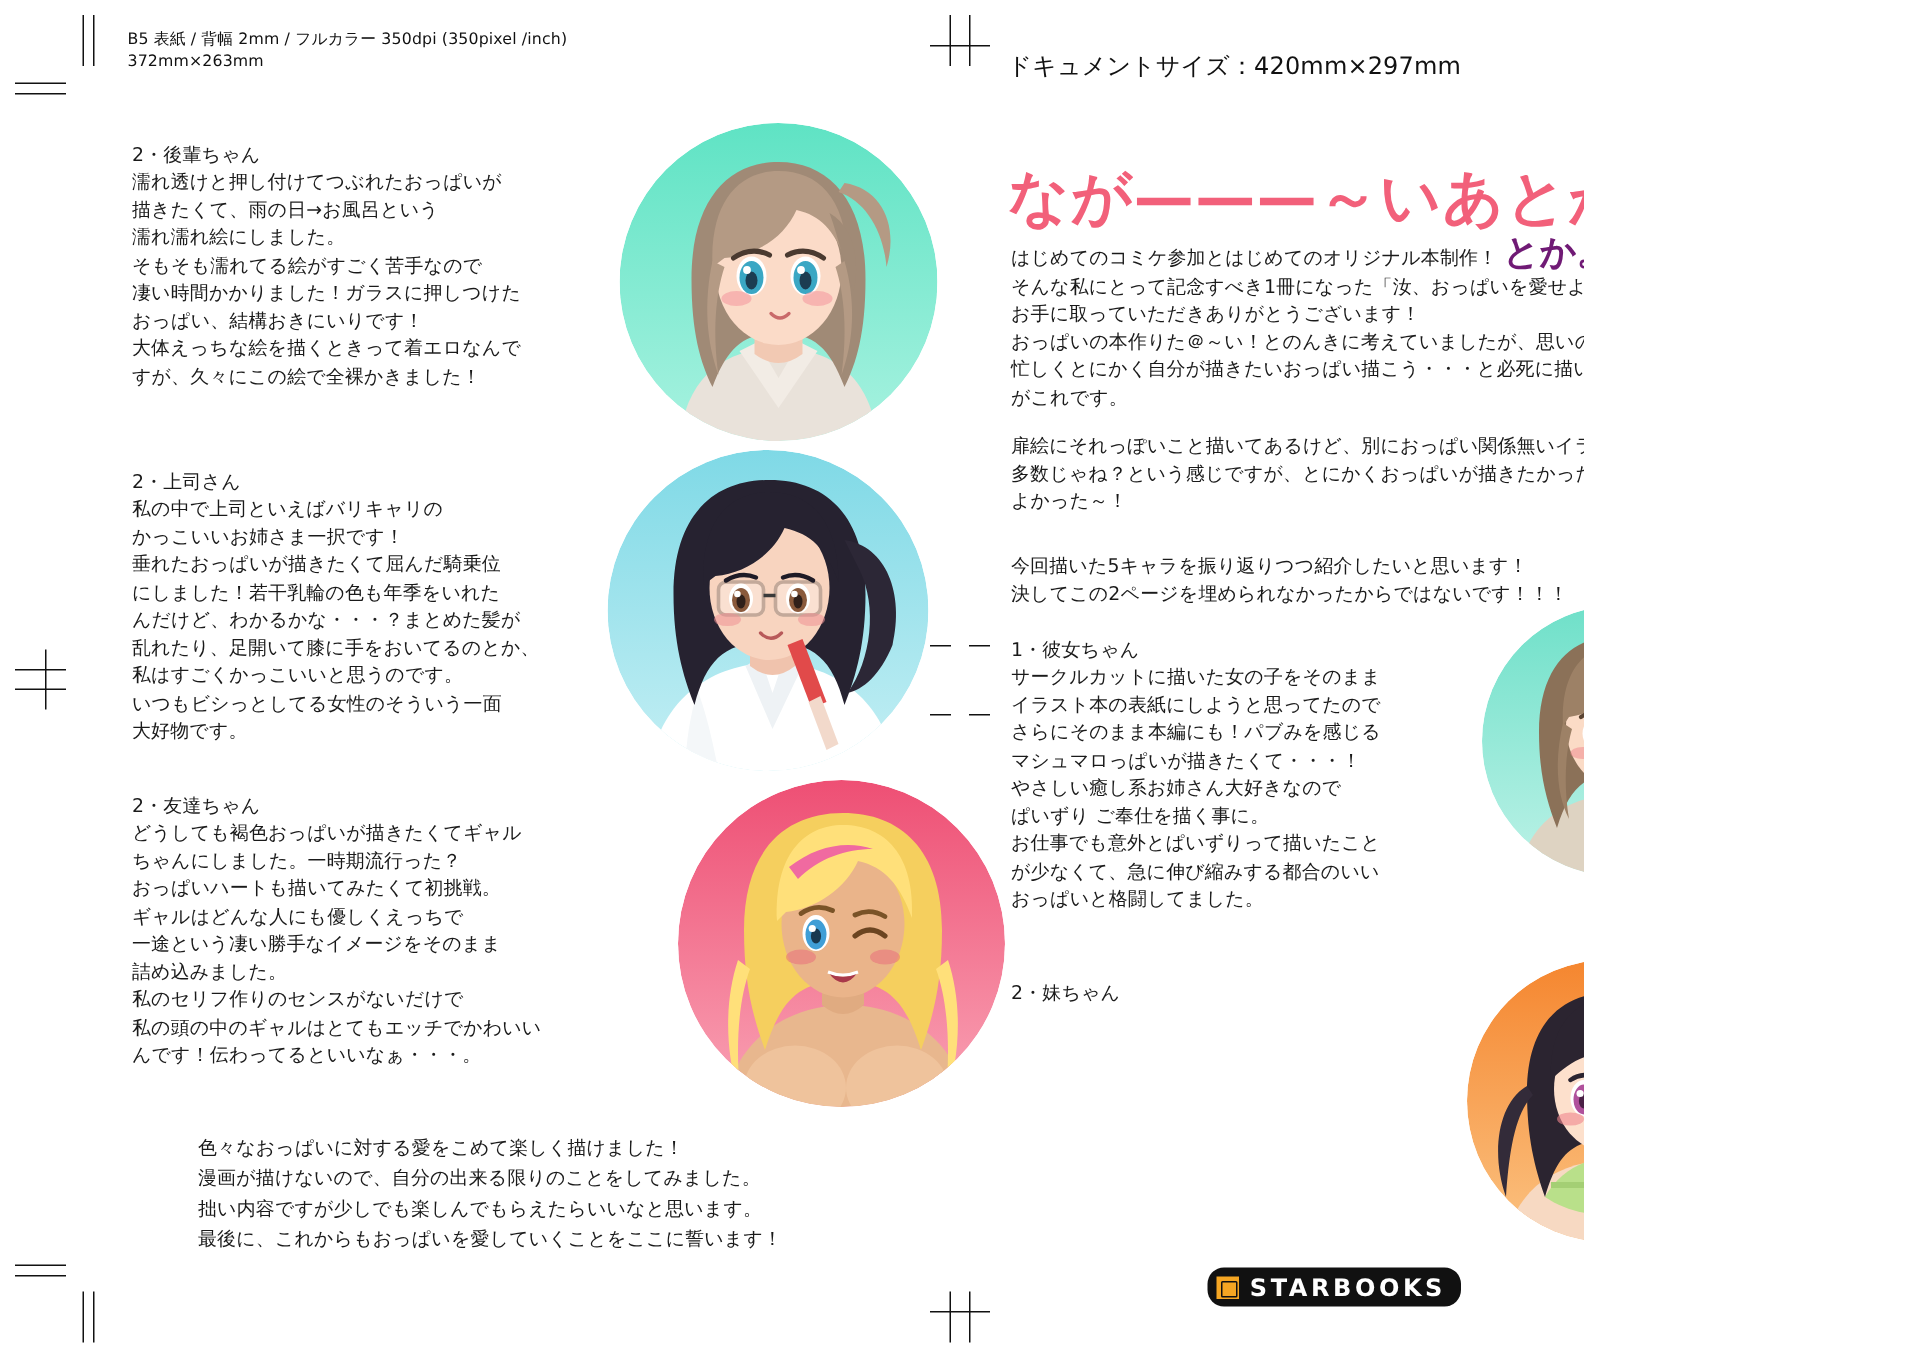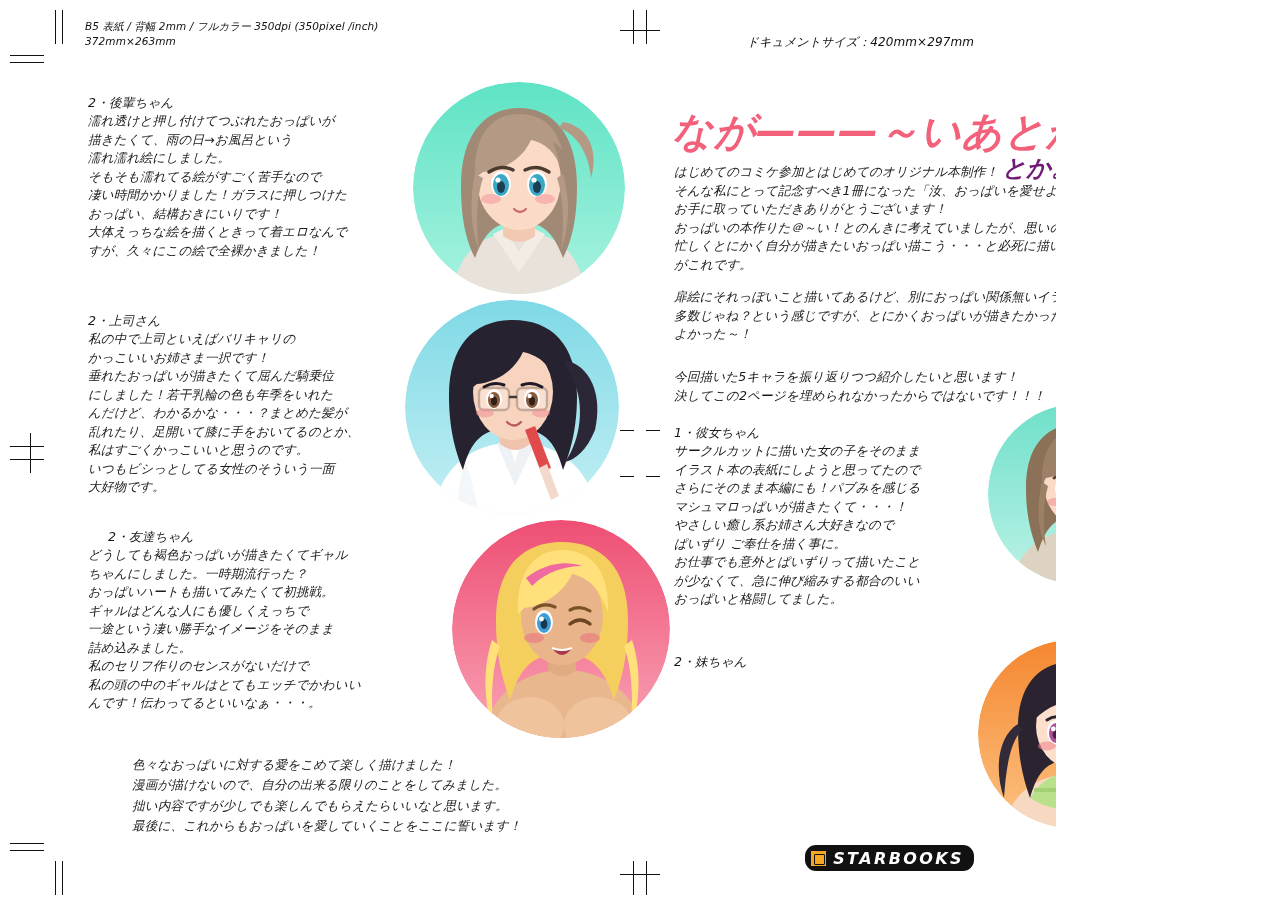--- a/index.html
+++ b/index.html
@@ -15,7 +15,6 @@
     width: 1056px; height: 905px;
     background: #ffffff;
     overflow: hidden;
-    font-style: italic;
   }
 
   

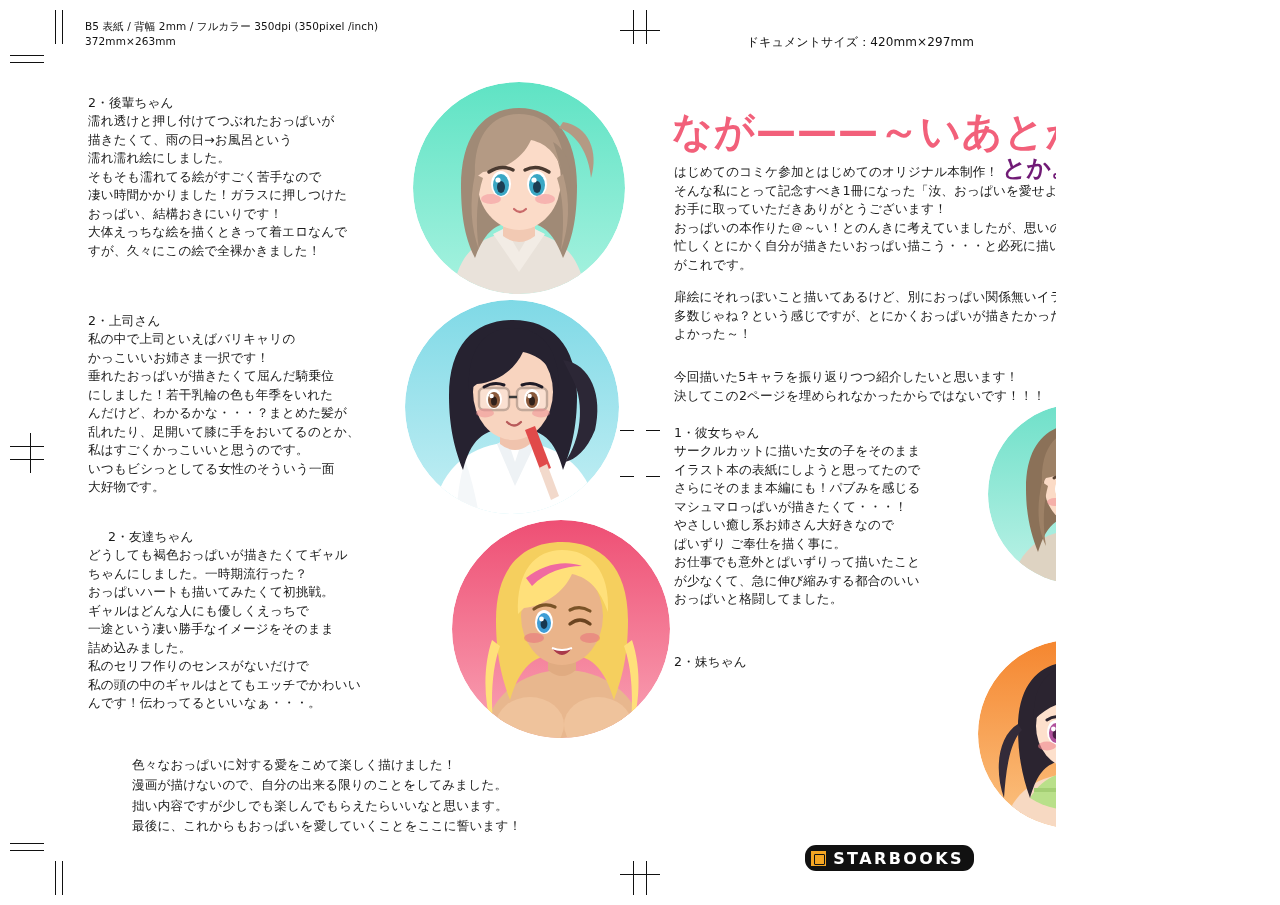--- a/index.html
+++ b/index.html
@@ -30,7 +30,7 @@
   }
   .hdr-right {
     position: absolute; right: 82px; top: 34px;
-    font-size: 12px; color: #111; text-align: right;
+    font-size: 16px; color: #111; text-align: right;
     letter-spacing: 0.1px;
   }
 

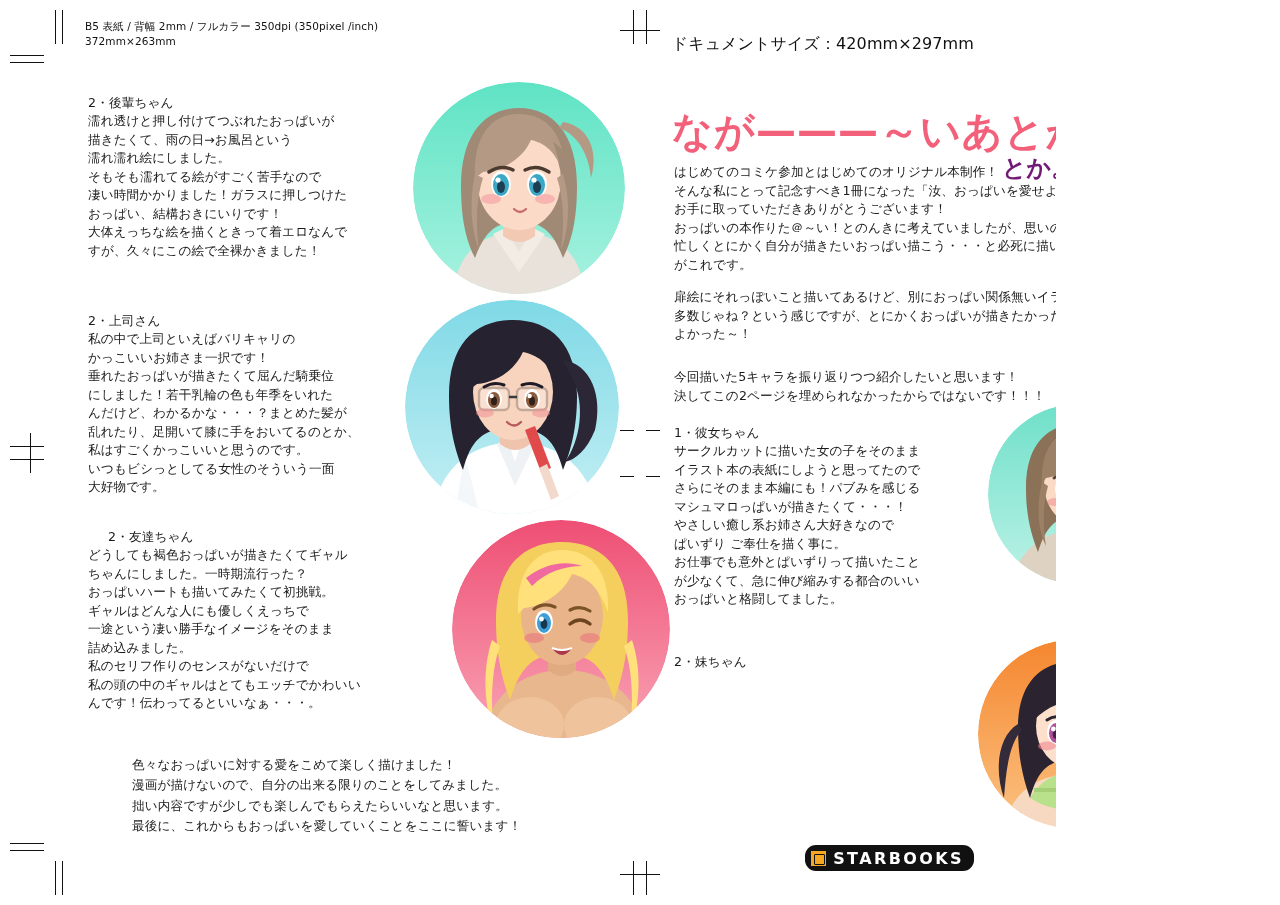--- a/index.html
+++ b/index.html
@@ -194,7 +194,7 @@
 いつもビシっとしてる女性のそういう一面
 大好物です。</div>
 
-  <div class="txt" style="left:88px; top:528px; width:300px;margin-left:20px;">2・友達ちゃん</div>
+  <div class="txt" style="left:88px; top:528px; width:300px;">2・友達ちゃん</div>
   <div class="txt" style="left:88px; top:546px; width:340px;">どうしても褐色おっぱいが描きたくてギャル
 ちゃんにしました。一時期流行った？
 おっぱいハートも描いてみたくて初挑戦。

